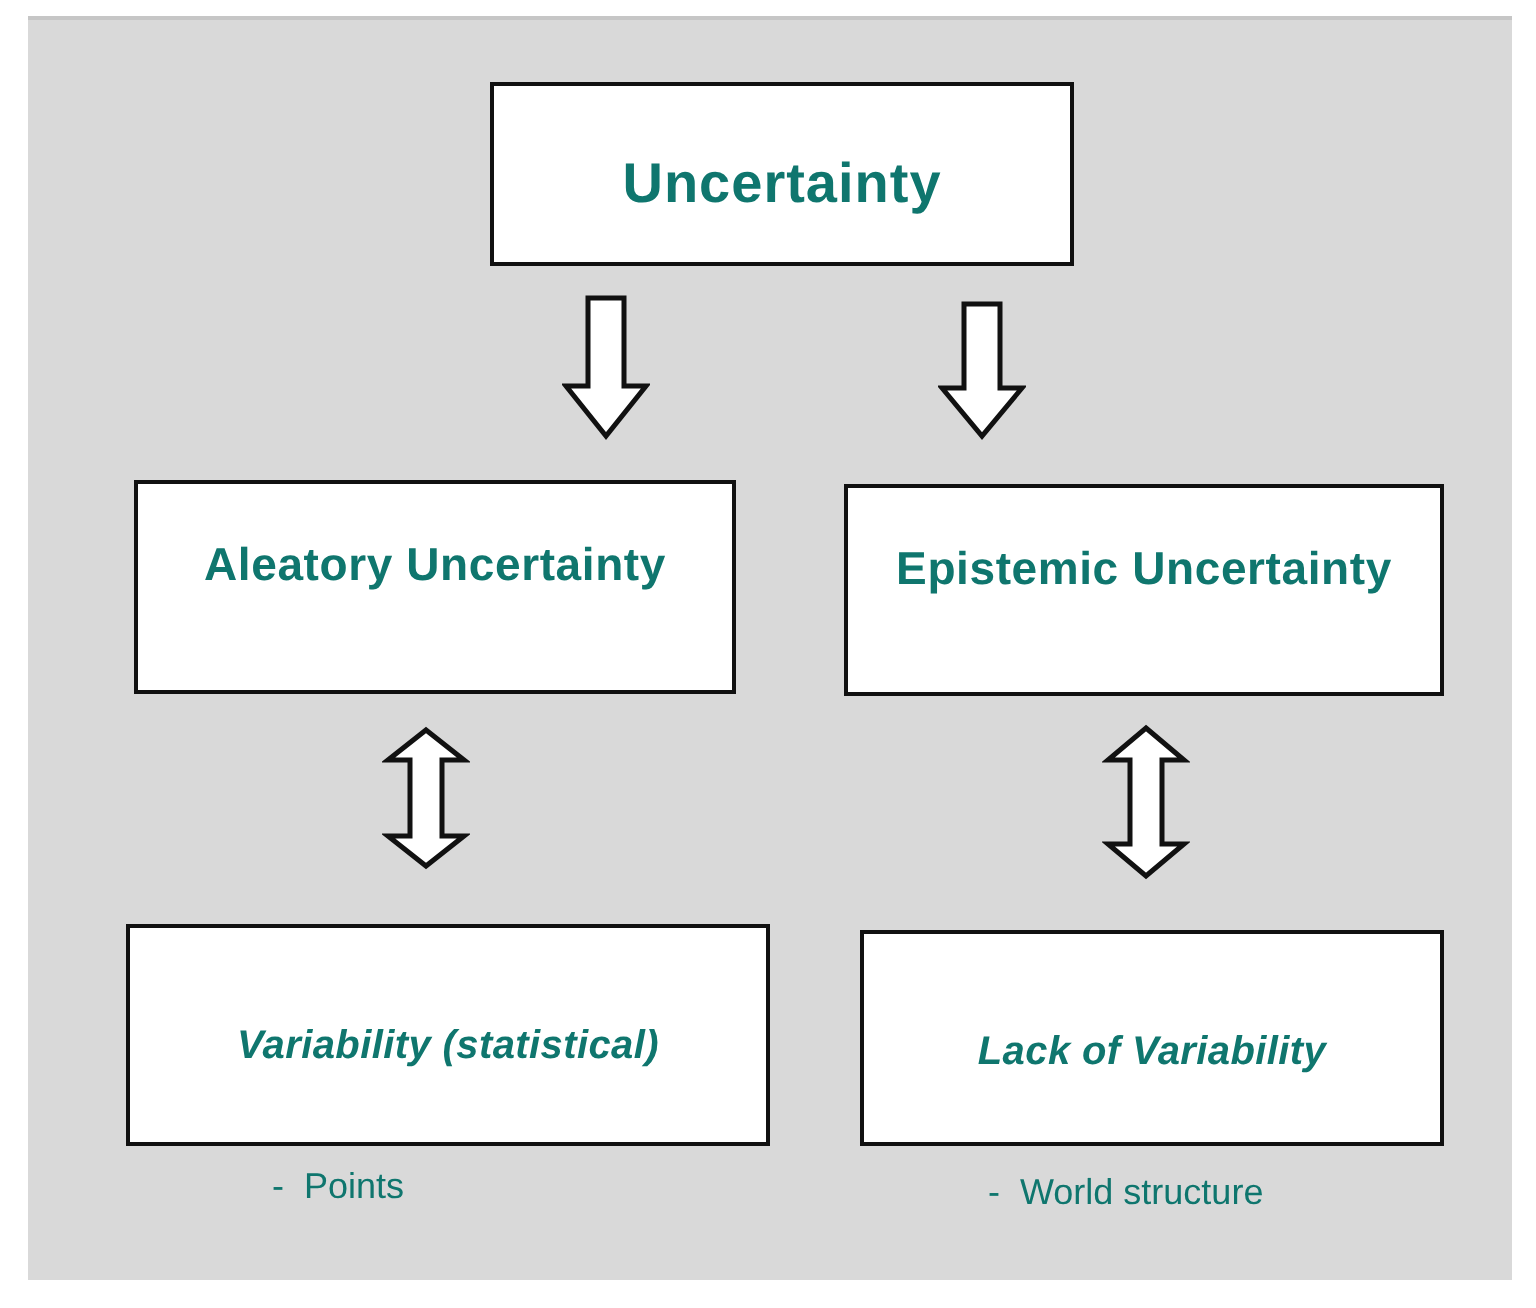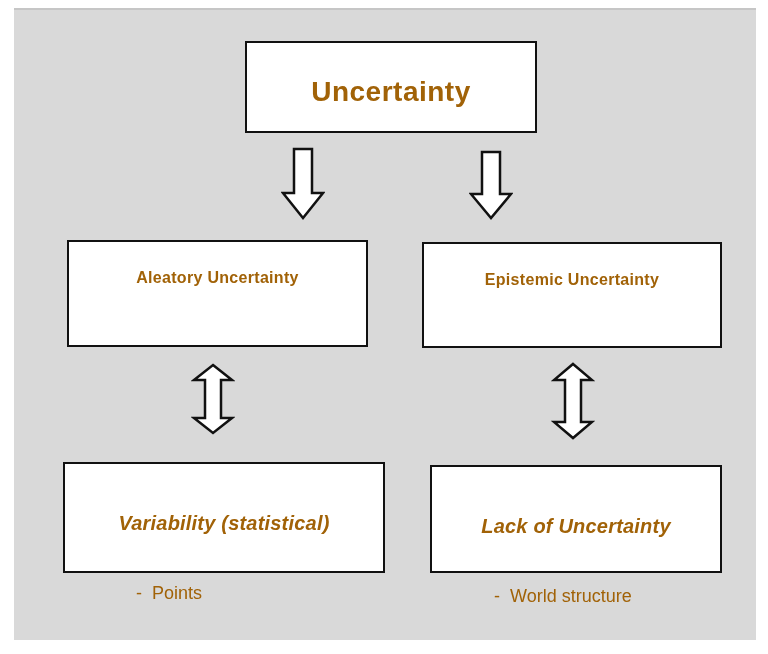--- a/index.html
+++ b/index.html
@@ -9,7 +9,7 @@
     height: 654px;
     background: #ffffff;
     font-family: "Liberation Sans", sans-serif;
-    color: #a16207;
+    color: #0f766e;
     overflow: hidden;
   }
   .panel {

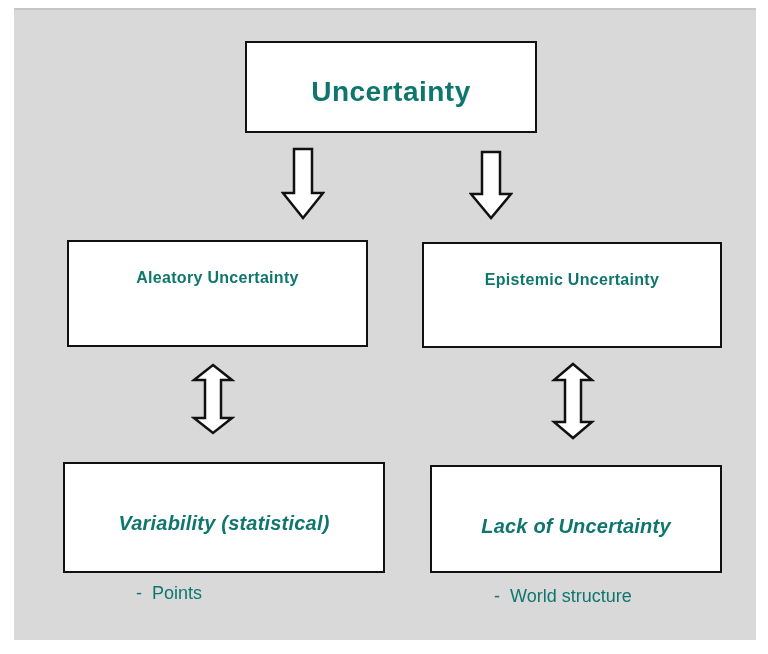--- a/index.html
+++ b/index.html
@@ -36,7 +36,7 @@
     display: flex; justify-content: center; align-items: flex-start;
     padding-top: 27px;
   }
-  .node-mid .lbl { font-size: 16px; font-weight: bold; letter-spacing: 0.3px; }
+  .node-mid .lbl { font-size: 23px; font-weight: bold; letter-spacing: 0.3px; }
   .node-aleatory  { left: 67px;  top: 240px; width: 301px; height: 107px; }
   .node-epistemic { left: 422px; top: 242px; width: 300px; height: 106px; text-align: center; }
   .node-detail { padding-top: 6px; }

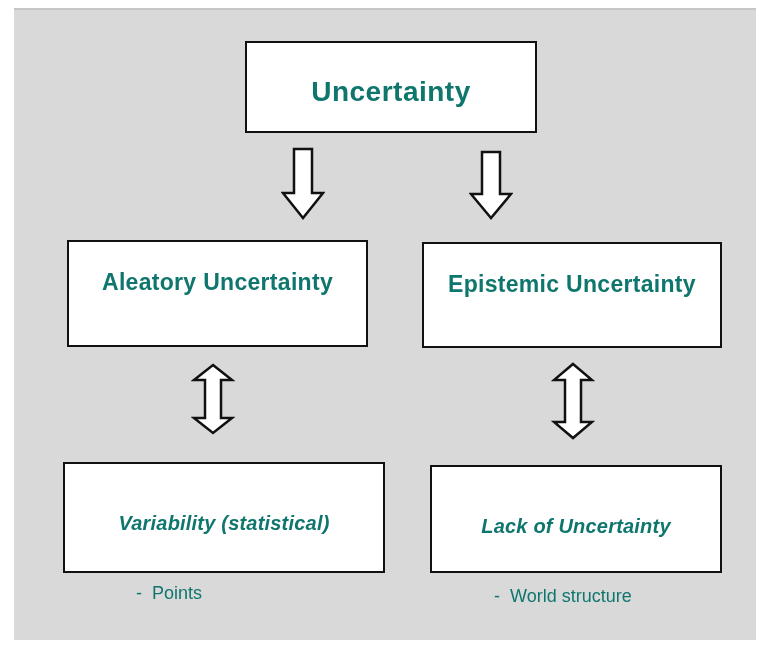--- a/index.html
+++ b/index.html
@@ -116,7 +116,7 @@
   </div>
 
   <div class="node node-detail node-lack">
-    <div class="detail-title">Lack of Uncertainty</div>
+    <div class="detail-title">Lack of Variability</div>
     <div class="detail-list">
       <span class="detail-item">-  World structure</span>
       

